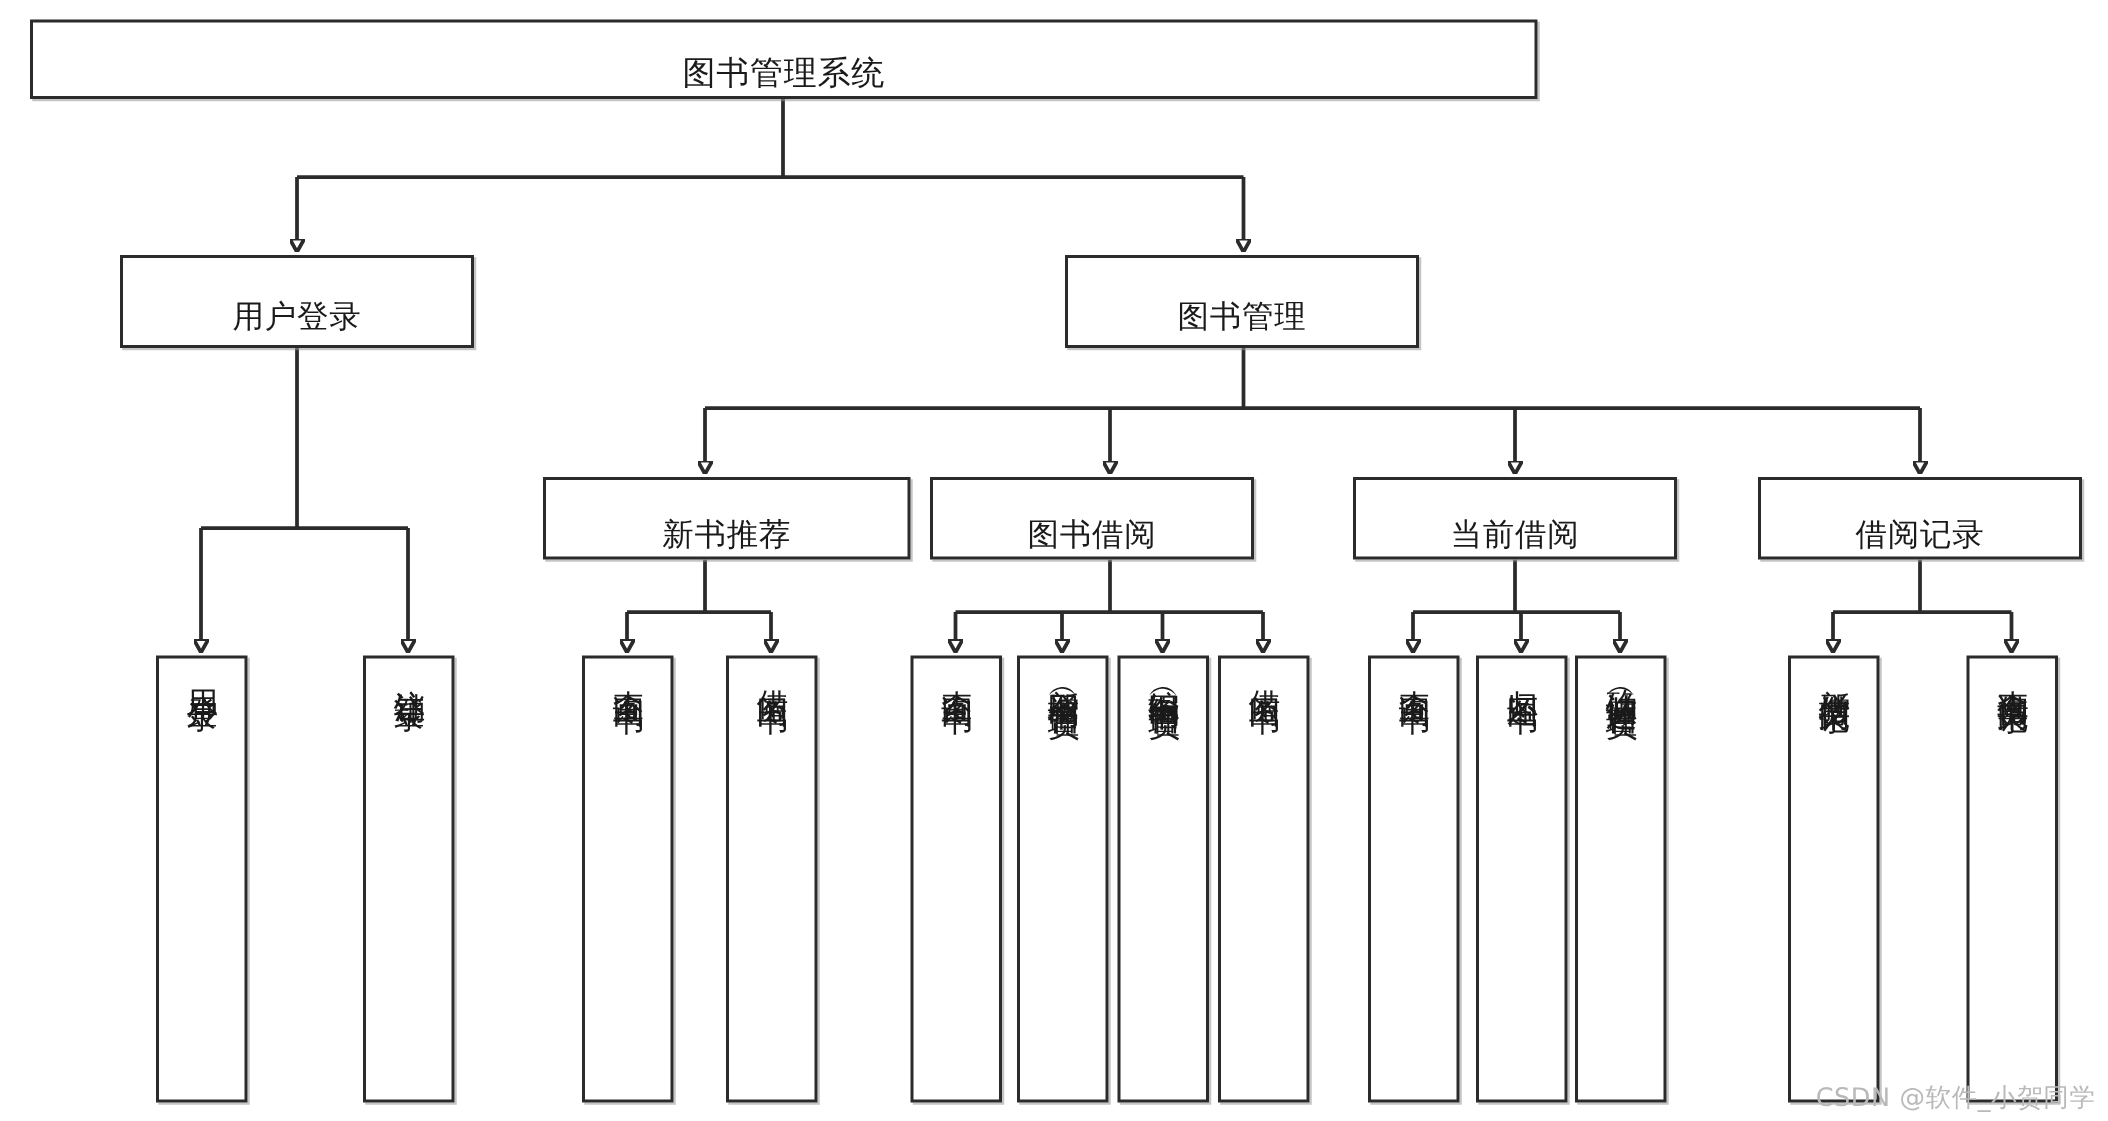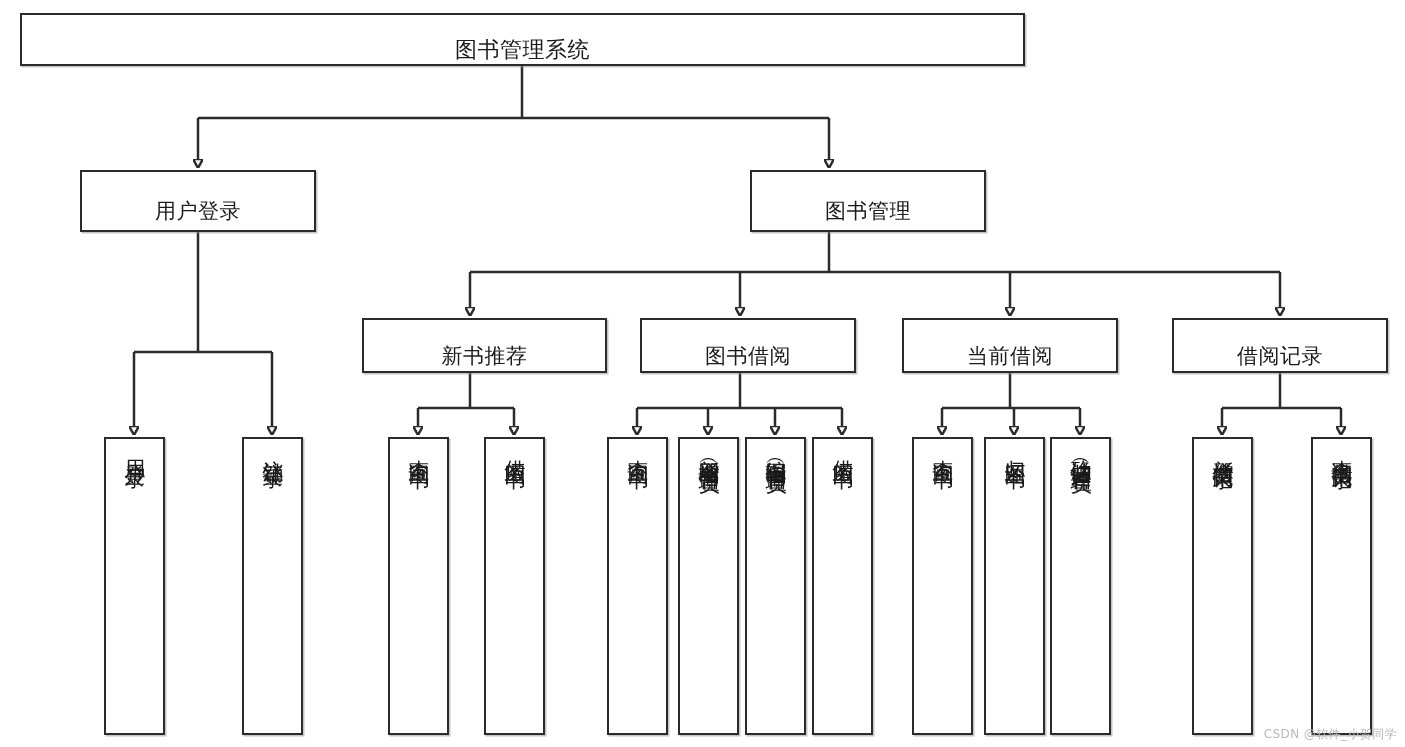--- a/index.html
+++ b/index.html
@@ -147,7 +147,7 @@
   <div class="node h" style="left:80px; top:170px; width:236px; height:62px;">
     <span class="label">用户登录</span>
   </div>
-  <div class="node h" style="left:750px; top:170px; width:236px; height:62px;">
+  <div class="node h" style="left:710px; top:170px; width:236px; height:62px;">
     <span class="label">图书管理</span>
   </div>
 

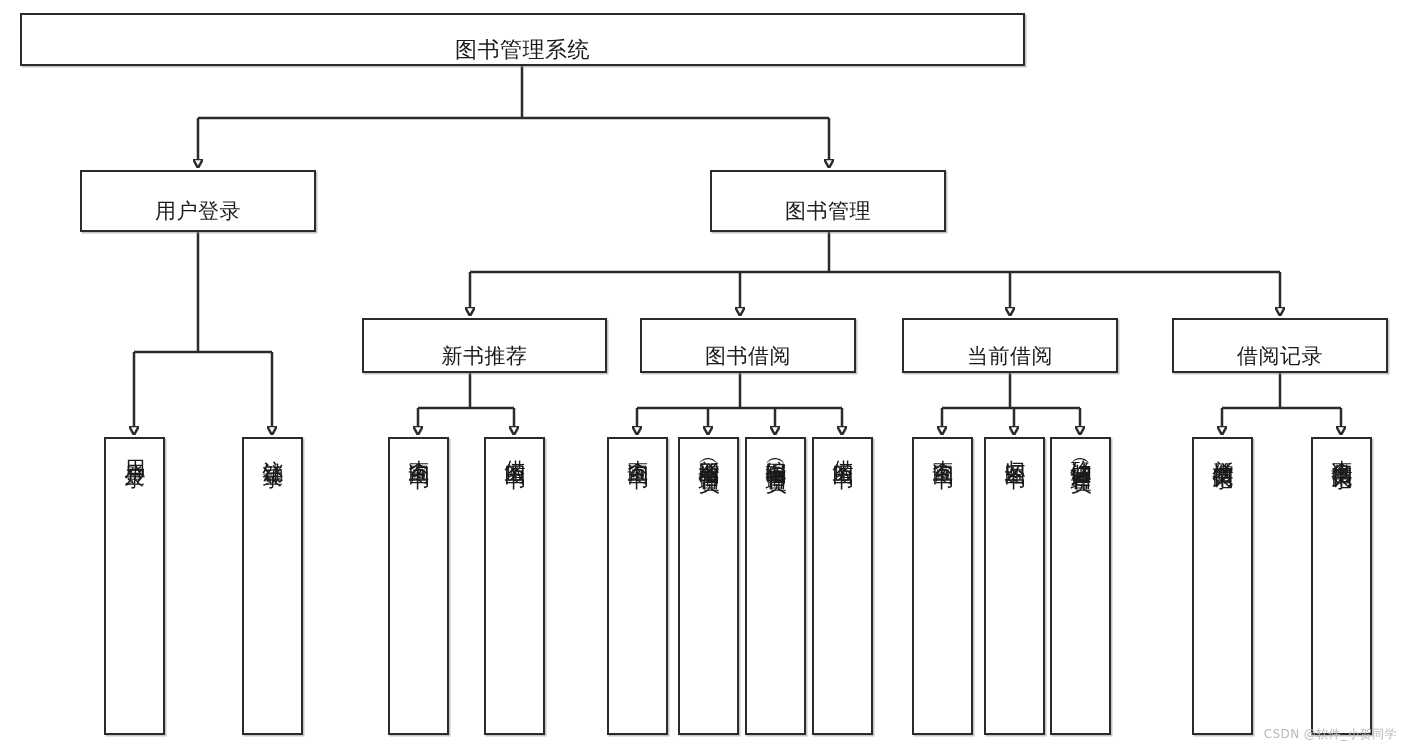--- a/index.html
+++ b/index.html
@@ -154,7 +154,7 @@
   <div class="node h" style="left:362px; top:318px; width:245px; height:55px;">
     <span class="label">新书推荐</span>
   </div>
-  <div class="node h" style="left:640px; top:318px; width:216px; height:55px;">
+  <div class="node h" style="left:620px; top:318px; width:216px; height:55px;">
     <span class="label">图书借阅</span>
   </div>
   <div class="node h" style="left:1172px; top:318px; width:216px; height:55px;">

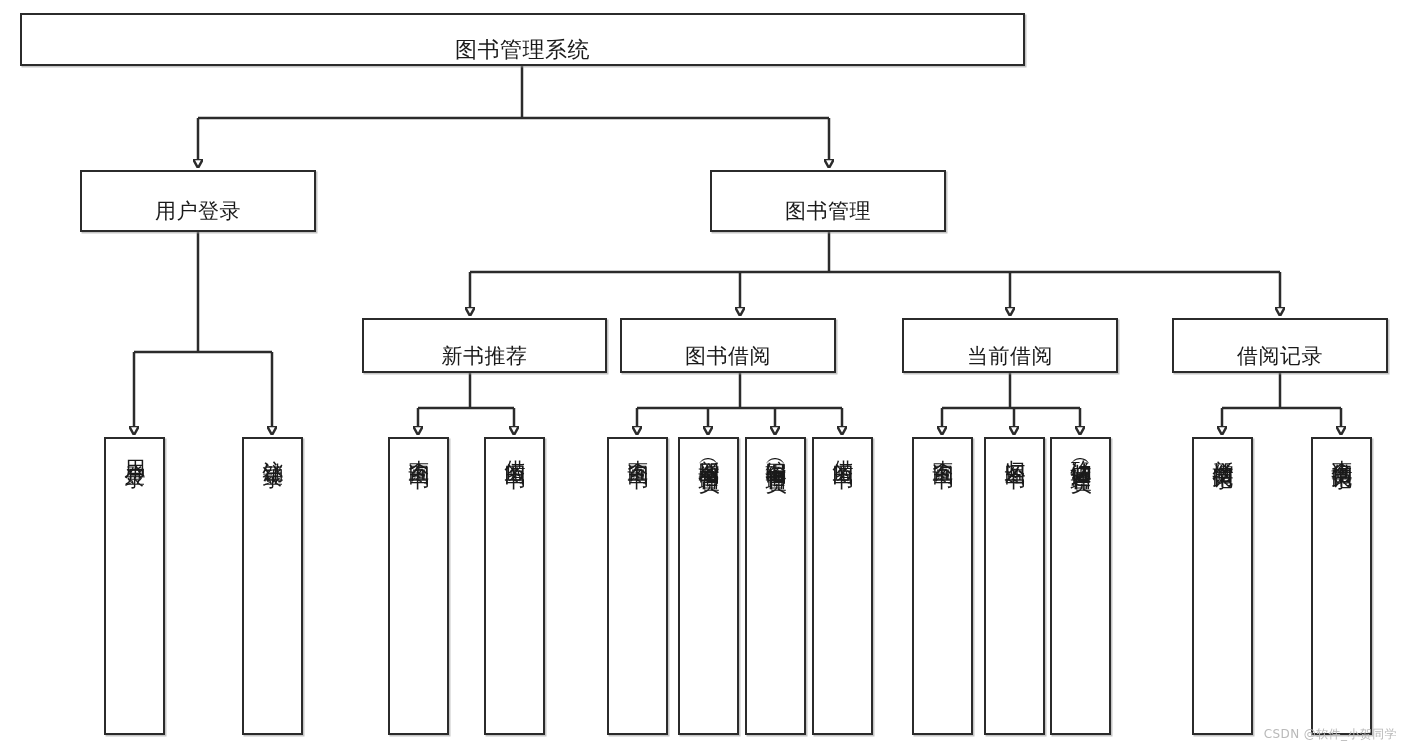--- a/index.html
+++ b/index.html
@@ -78,7 +78,7 @@
     position: absolute;
     right: 8px;
     bottom: 4px;
-    font-size: 12px;
+    font-size: 17px;
     color: #b9b9b9;
     font-family: "DejaVu Sans", "Liberation Sans", sans-serif;
     white-space: nowrap;

